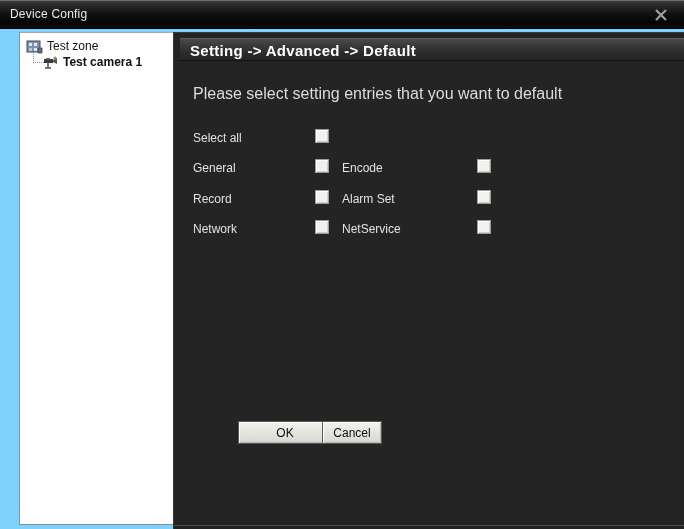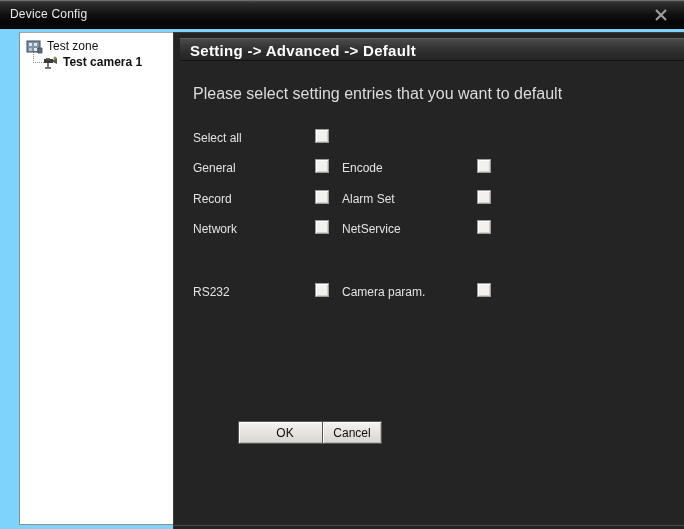--- a/index.html
+++ b/index.html
@@ -314,12 +314,6 @@
       </div>
 
 
-      <div class="row" style="top:249px;">
-        <span class="row-label col1-label">RS232</span>
-        <span class="checkbox col1-box"></span>
-        <span class="row-label col2-label">Camera param.</span>
-        <span class="checkbox col2-box"></span>
-      </div>
 
     </div>
 

